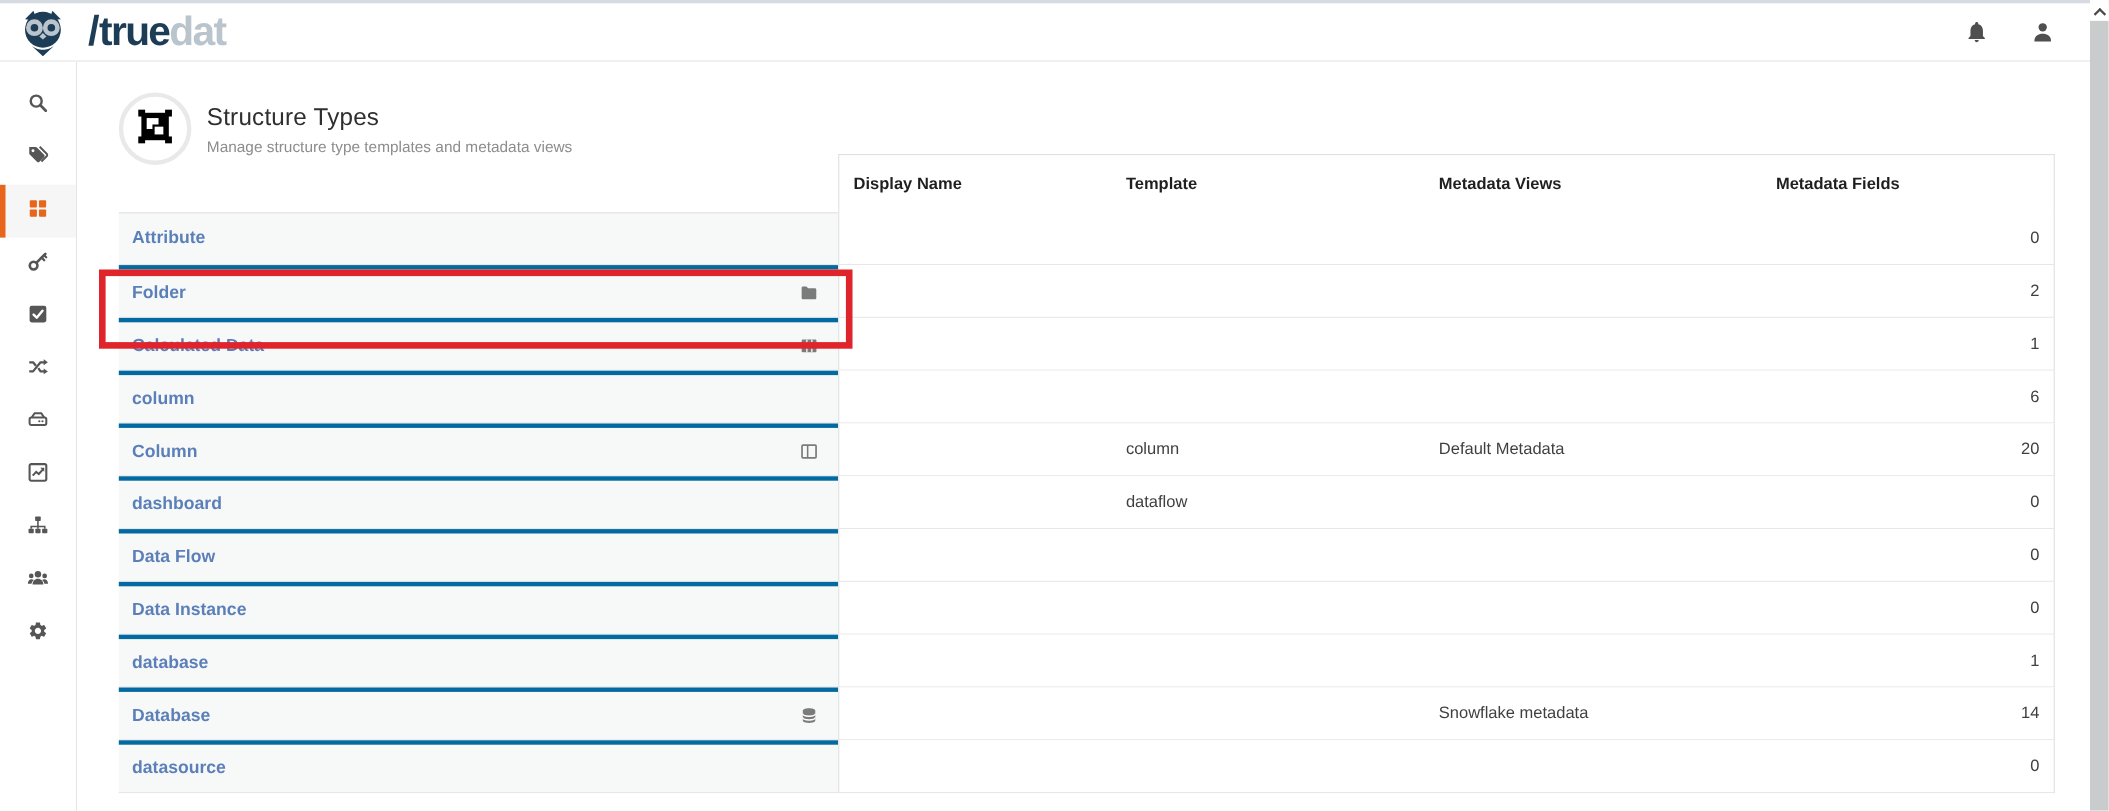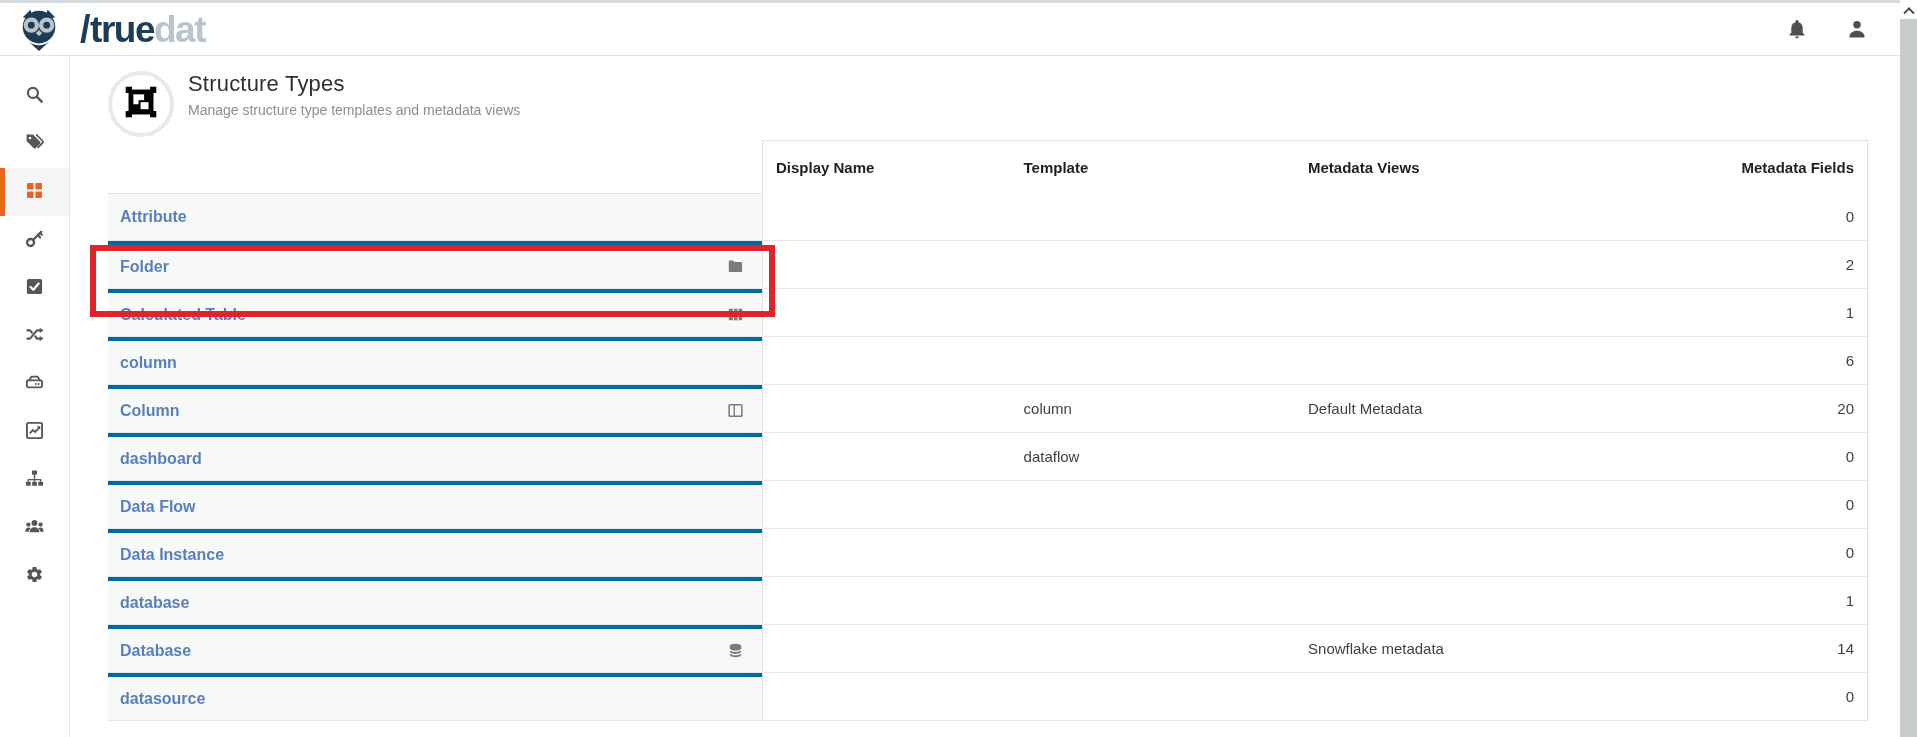--- a/index.html
+++ b/index.html
@@ -35,7 +35,7 @@
   
   .content { position:absolute; top:56px; left:70px; width:1830px; height:681px; background:#fff; }
 
-  .page-header { position:absolute; left:38px; top:15px; display:flex; align-items:flex-start; }
+  .page-header { position:absolute; left:38px; top:28px; display:flex; align-items:center; }
   .ph-circle { width:66px; height:66px; border-radius:50%; border:4px solid #e9e9e9; background:#fff;
                display:flex; align-items:center; justify-content:center; }
   .ph-circle svg { width:34px; height:34px; }

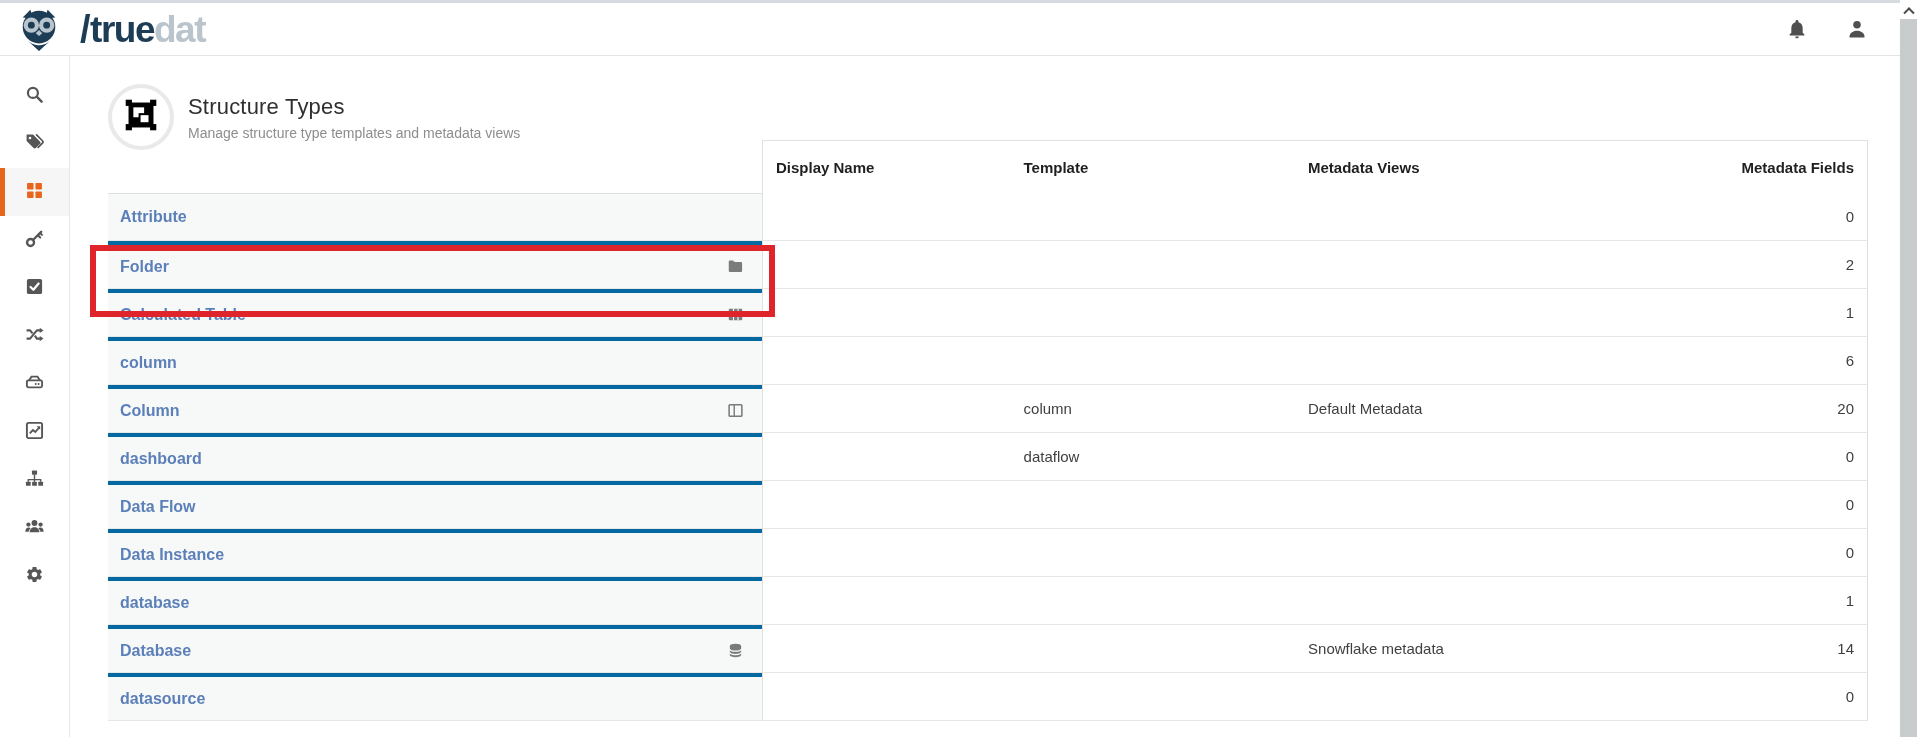--- a/index.html
+++ b/index.html
@@ -51,7 +51,7 @@
   .hc-display { width:248px; padding-left:13px; }
   .hc-template { width:285px; padding-left:13px; }
   .hc-views { width:320px; padding-left:13px; }
-  .hc-fields { width:253px; padding-right:13px; text-align:right; }
+  .hc-fields { width:253px; padding-right:13px; text-align:left; }
 
   .st-row { display:flex; height:48px; }
   .name-cell { width:654px; background:#f7f8f8; border-bottom:1px solid #e7e7e7; border-top:4px solid #0369a1;

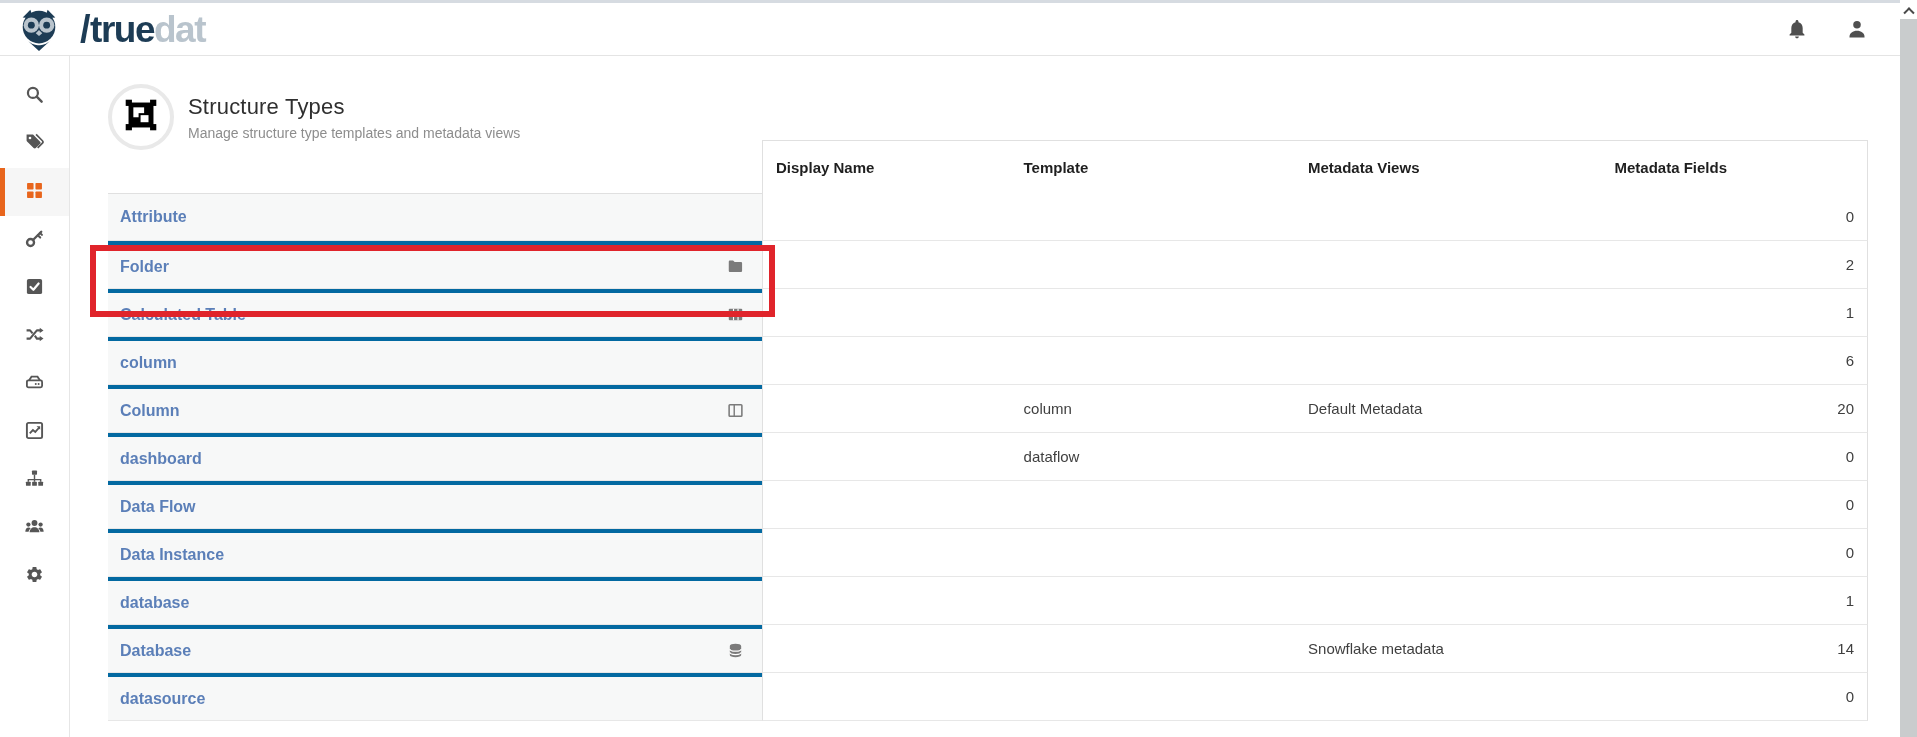--- a/index.html
+++ b/index.html
@@ -255,7 +255,7 @@
           </div>
           <div class="st-row">
             <div class="name-cell">
-              <a class="name-link">Calculated Table</a>
+              <a class="name-link">Calculated Data</a>
               <span class="type-icon">
                 <svg viewBox="0 0 24 24">
                   <rect x="2.5" y="3.8" width="19" height="16.4" rx="1.4" fill="currentColor"></rect>

